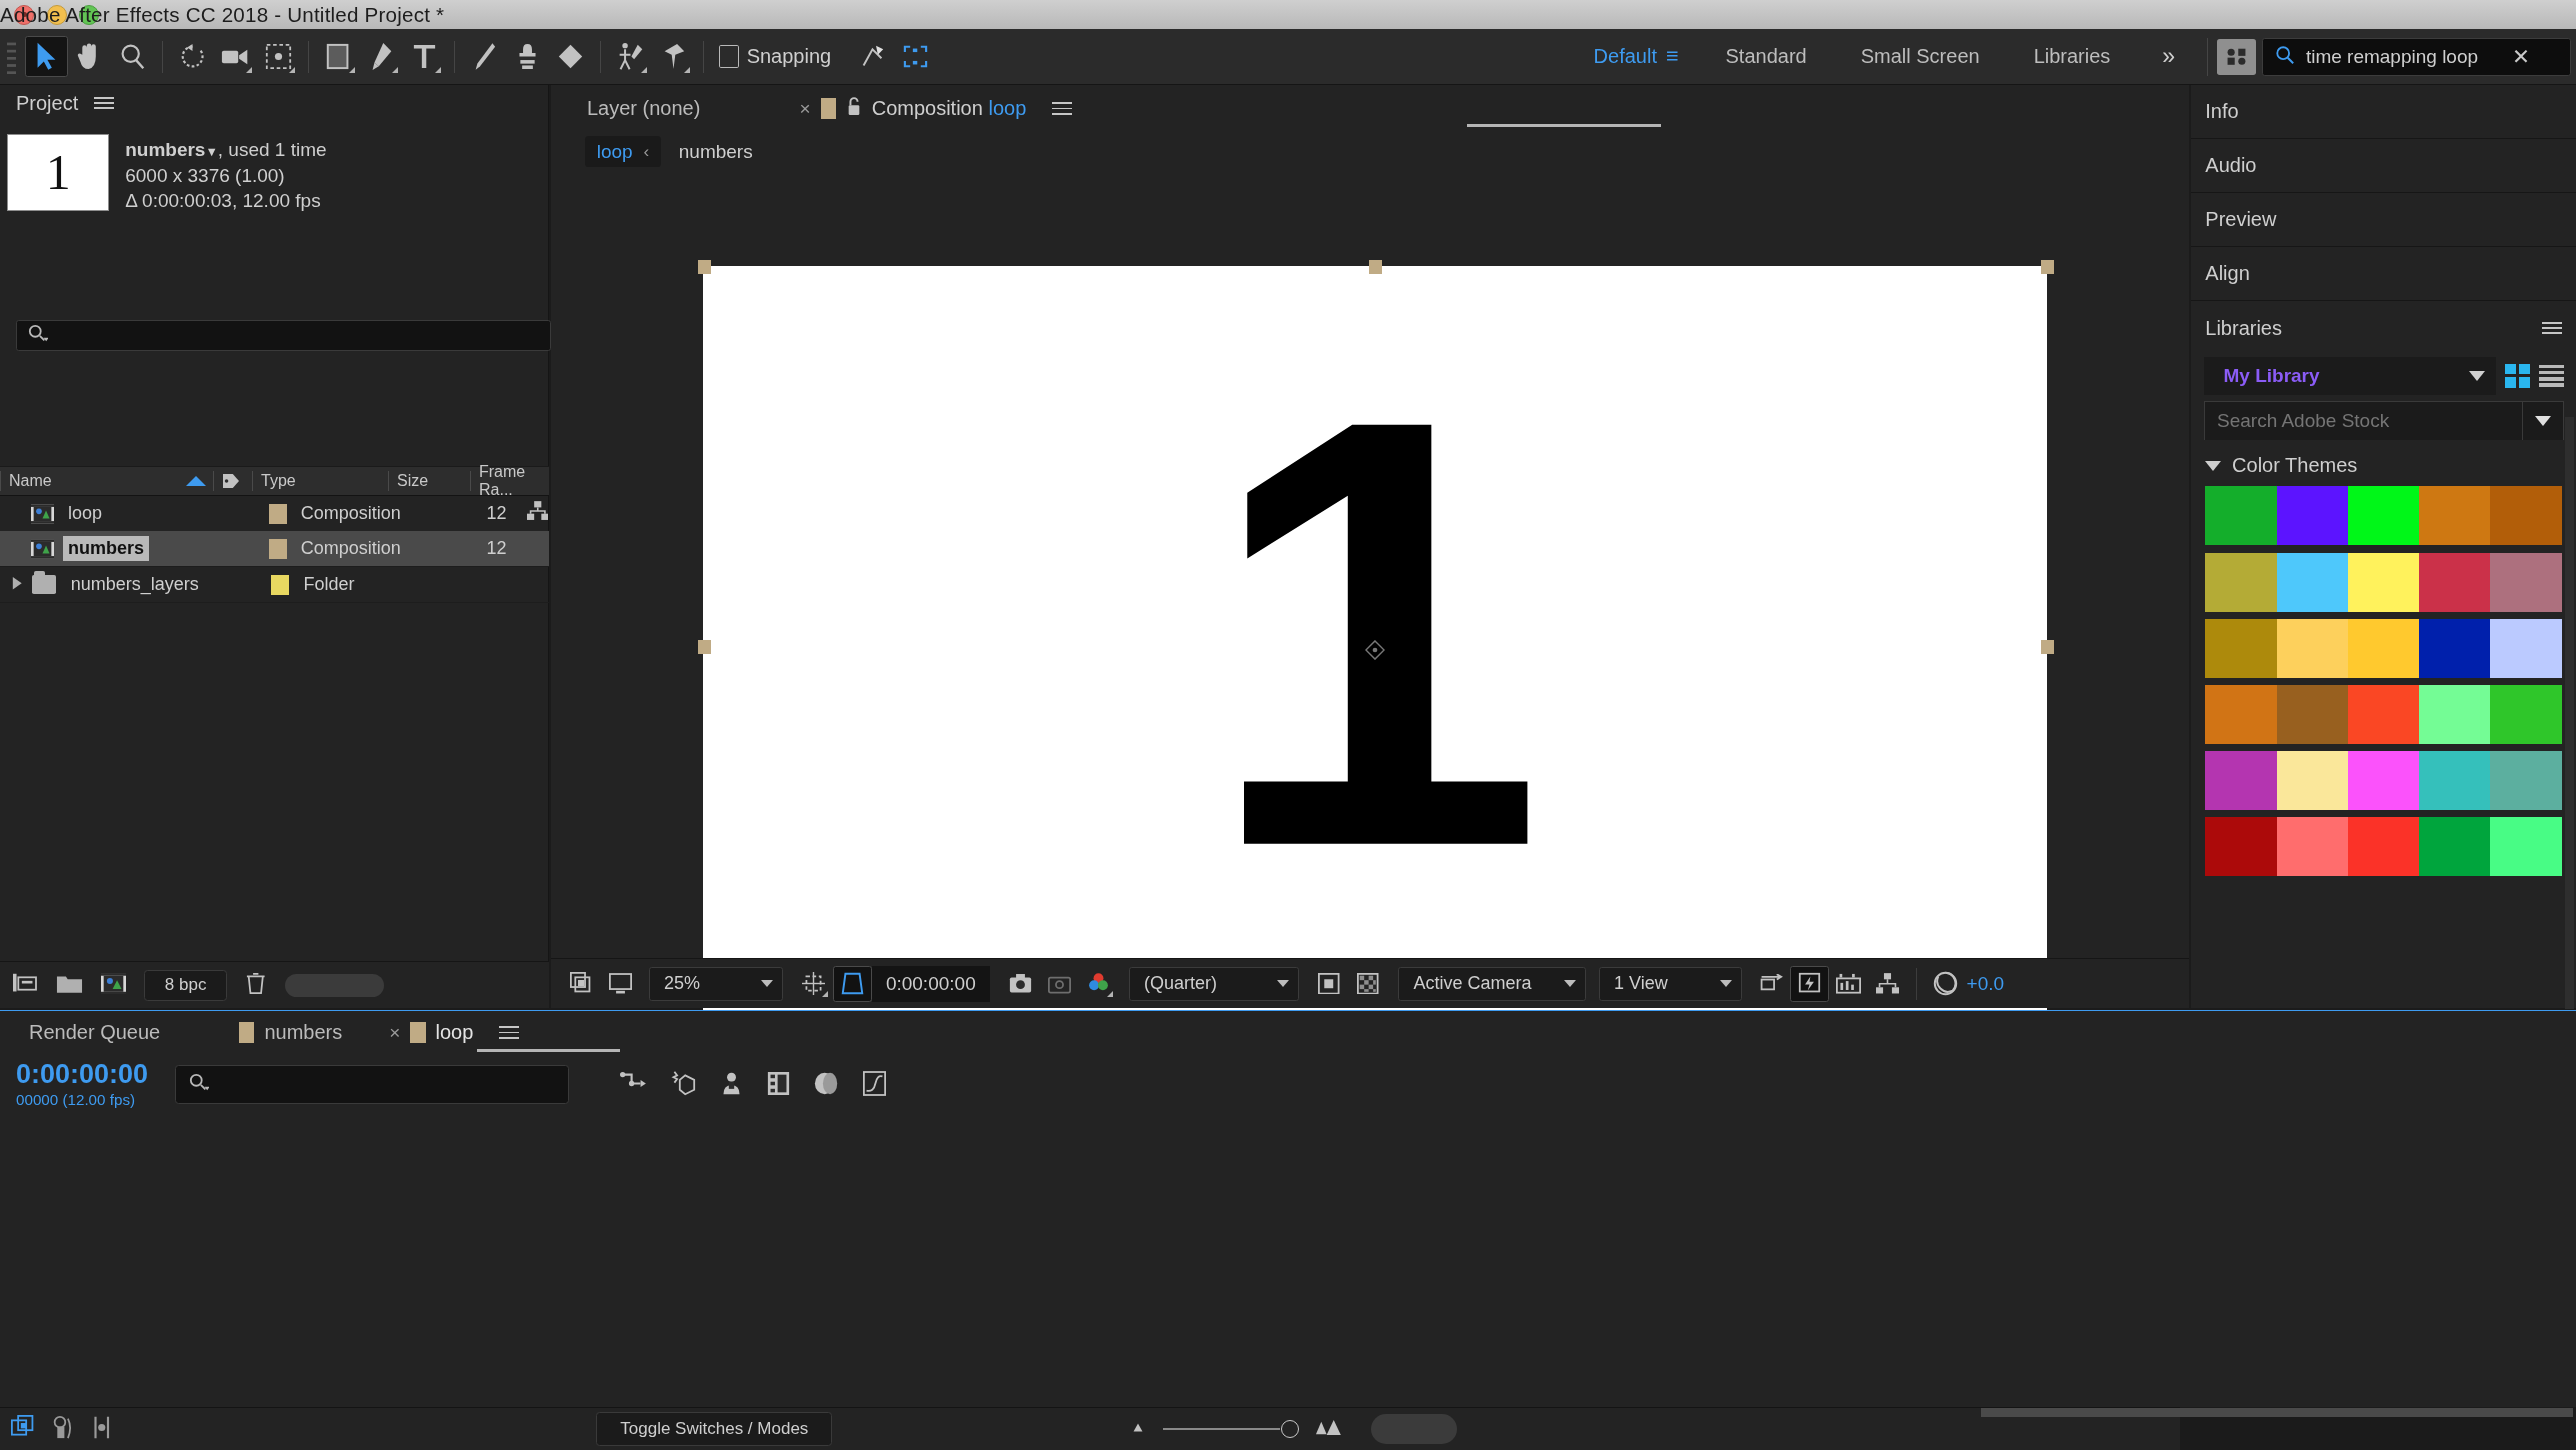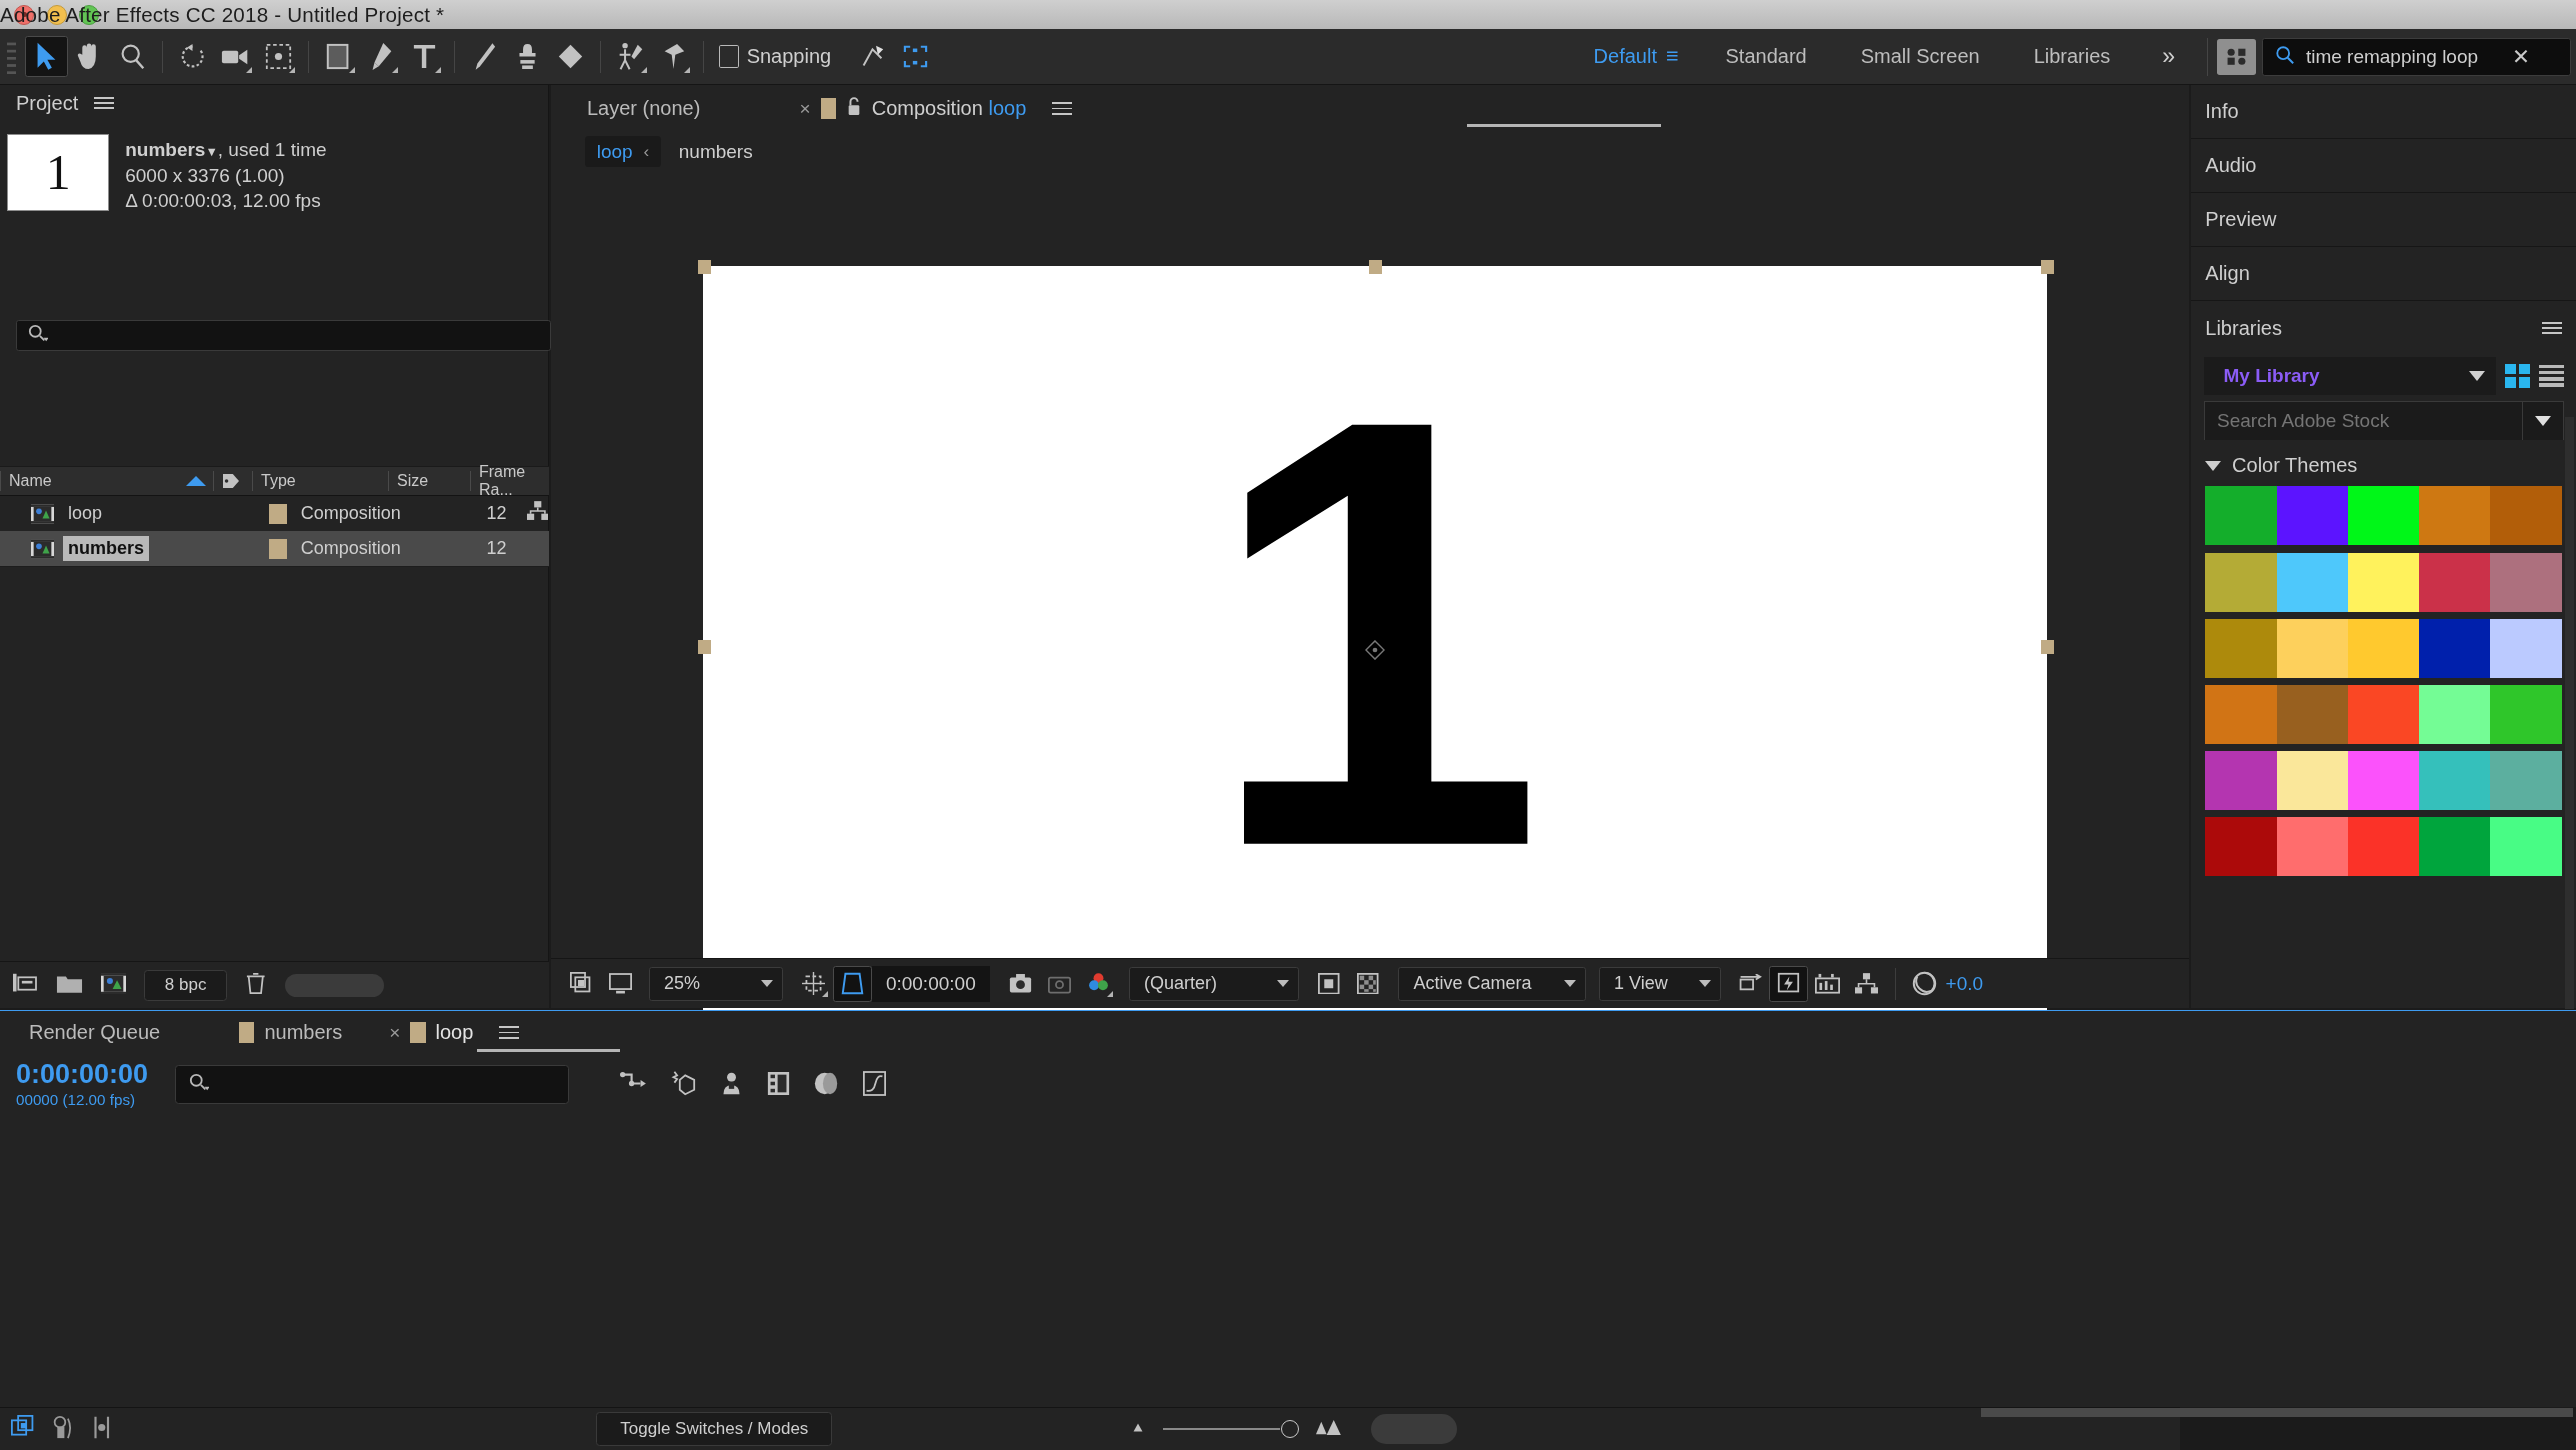--- a/index.html
+++ b/index.html
@@ -519,6 +519,20 @@
       <span class="sizecell">12</span>
     </div>
 
+    <div class="proj-row r2">
+      <span style="width:10.8px;"></span>
+      <span style="margin-right:9px;">
+        <svg width="12.5" height="14.3" viewBox="0 0 14 16">
+            <path d="M2 1 L12 8 L2 15 Z" fill="#b0b0b0"></path>
+          </svg>
+      </span>
+      <span class="folder-ico"></span>
+      <span class="namecell">
+          <span class="nm">numbers_layers</span>
+        </span>
+      <span class="swatch" style="background:#e8d861;"></span>
+      <span class="typecell">Folder</span>
+    </div>
 
     <div class="proj-foot">
       <span>

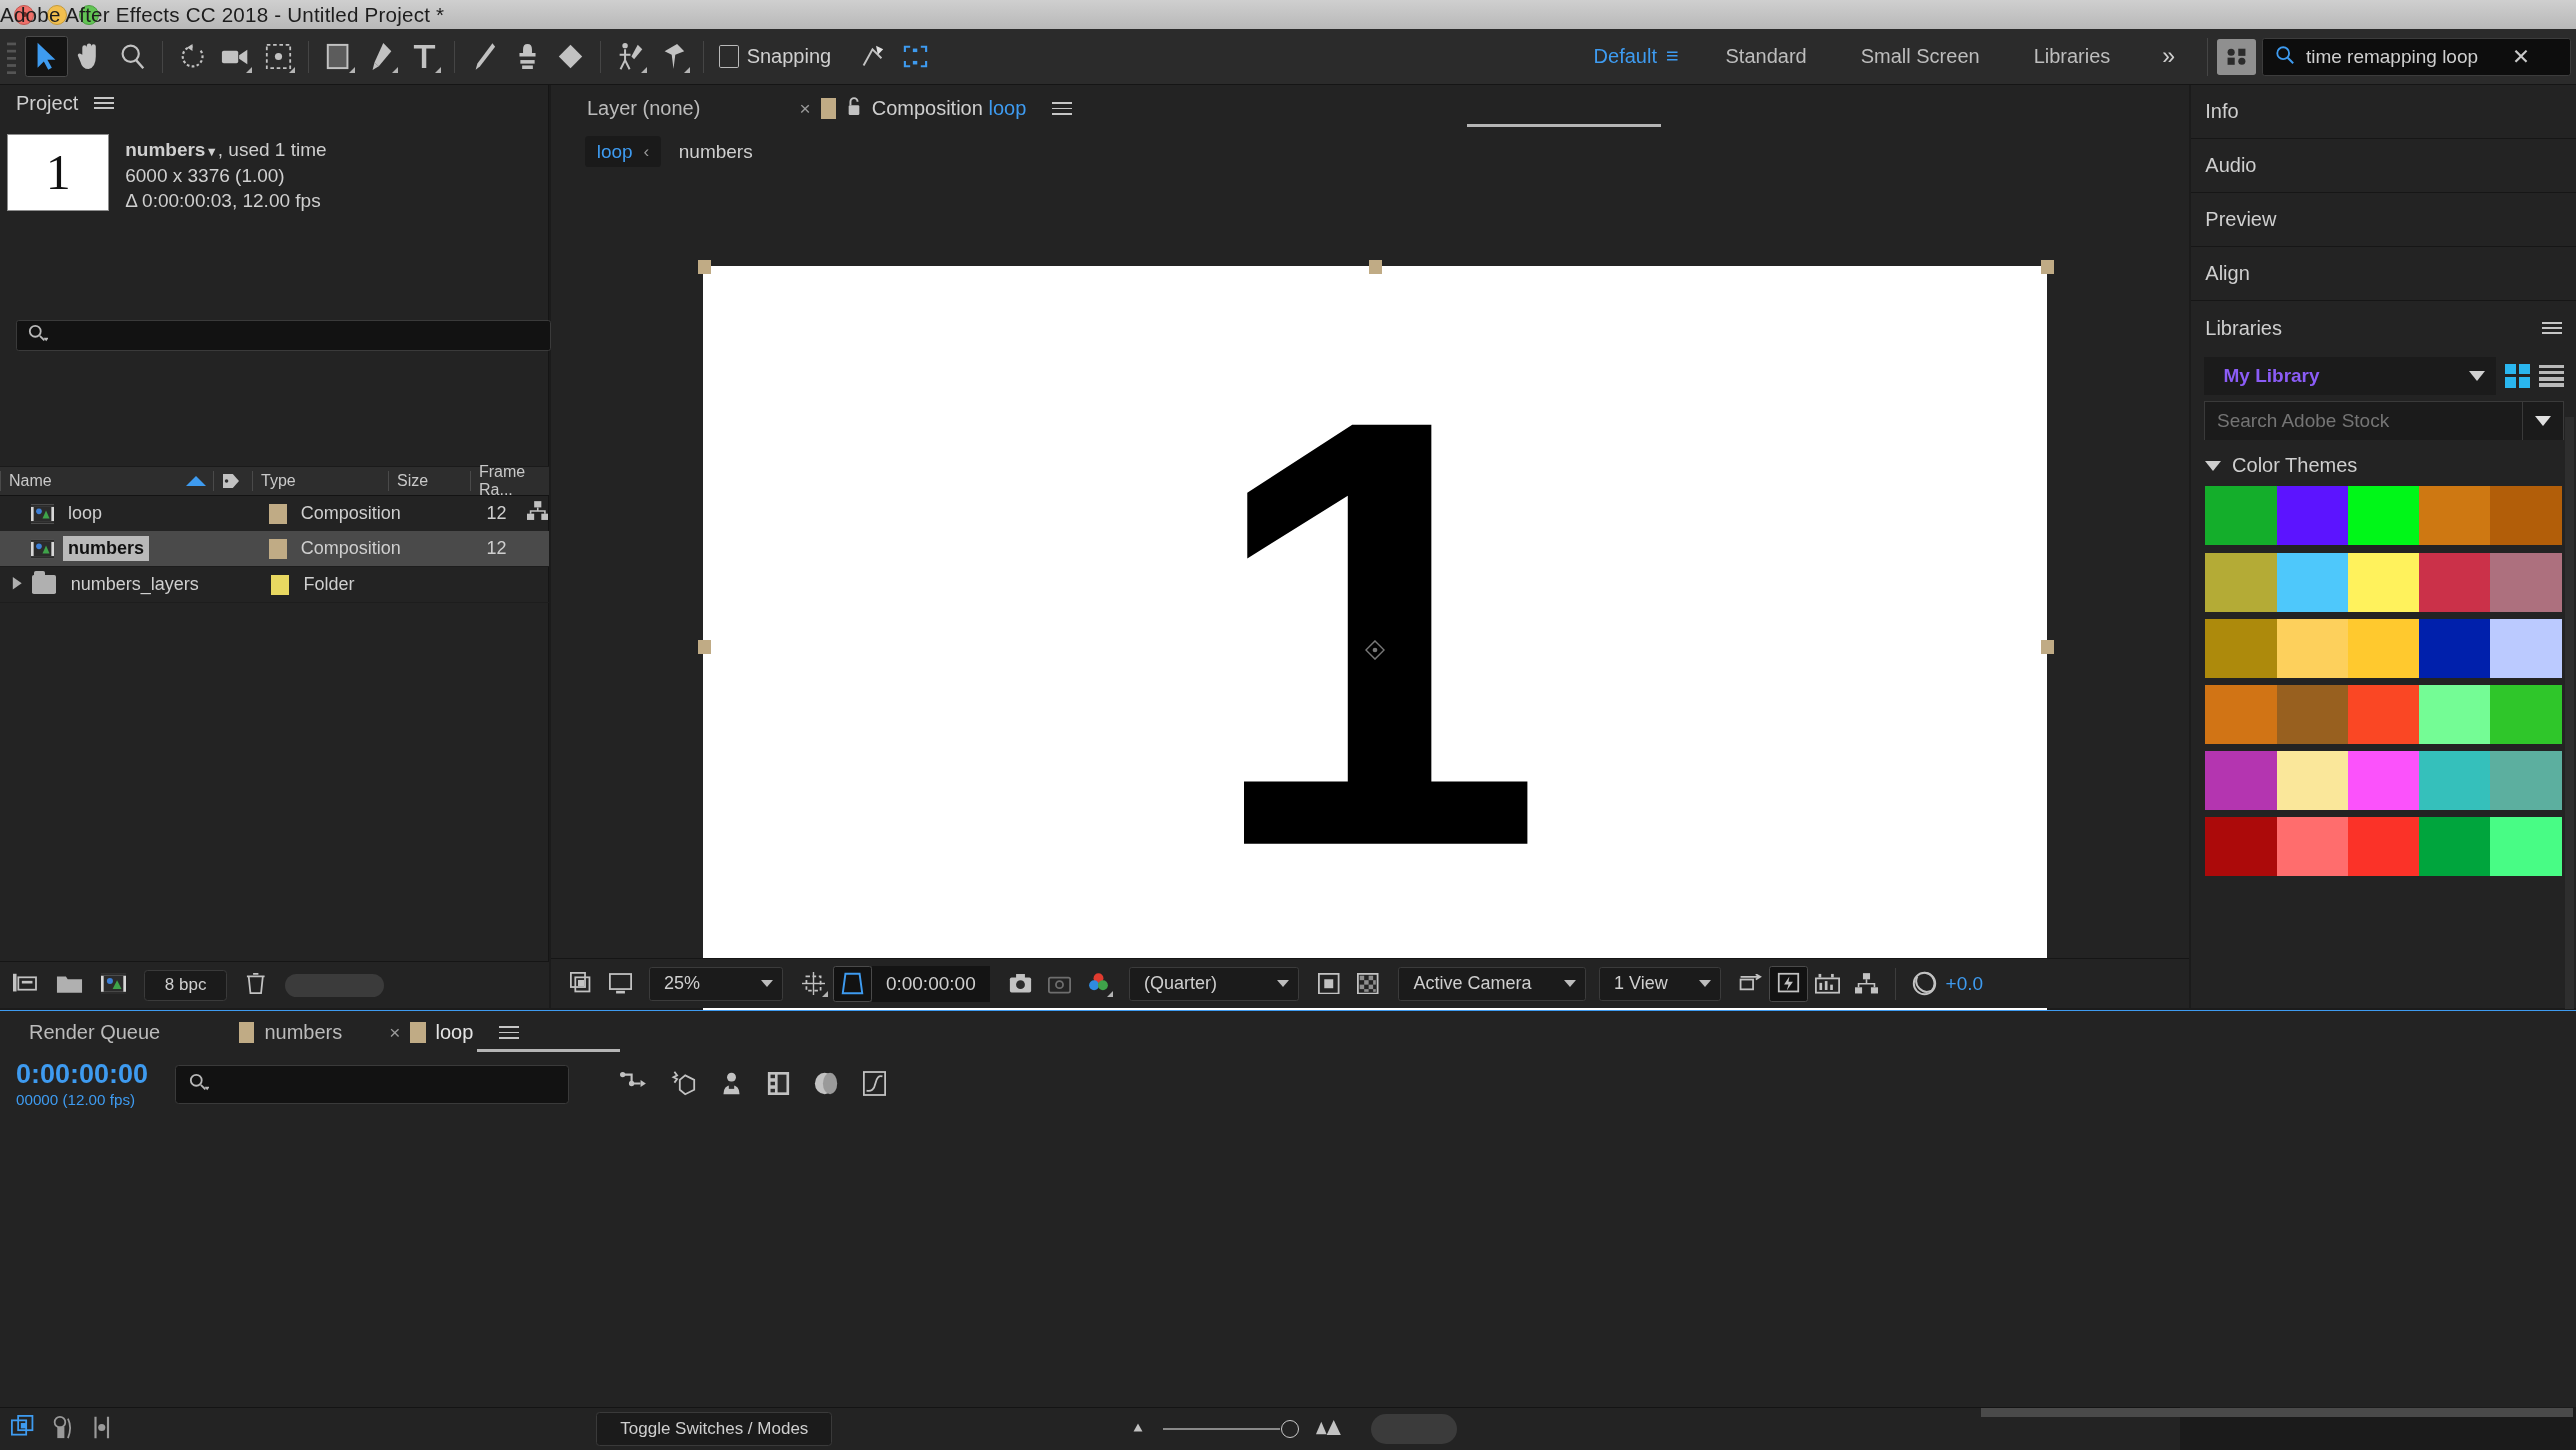--- a/index.html
+++ b/index.html
@@ -696,7 +696,7 @@
         <span>Active Camera</span>
         <span class="cf-chev"></span>
       </span>
-      <span class="cf-sel" style="width:122px;margin-left:12.5px;">
+      <span class="cf-sel" style="width:143px;margin-left:12.5px;">
         <span>1 View</span>
         <span class="cf-chev"></span>
       </span>

